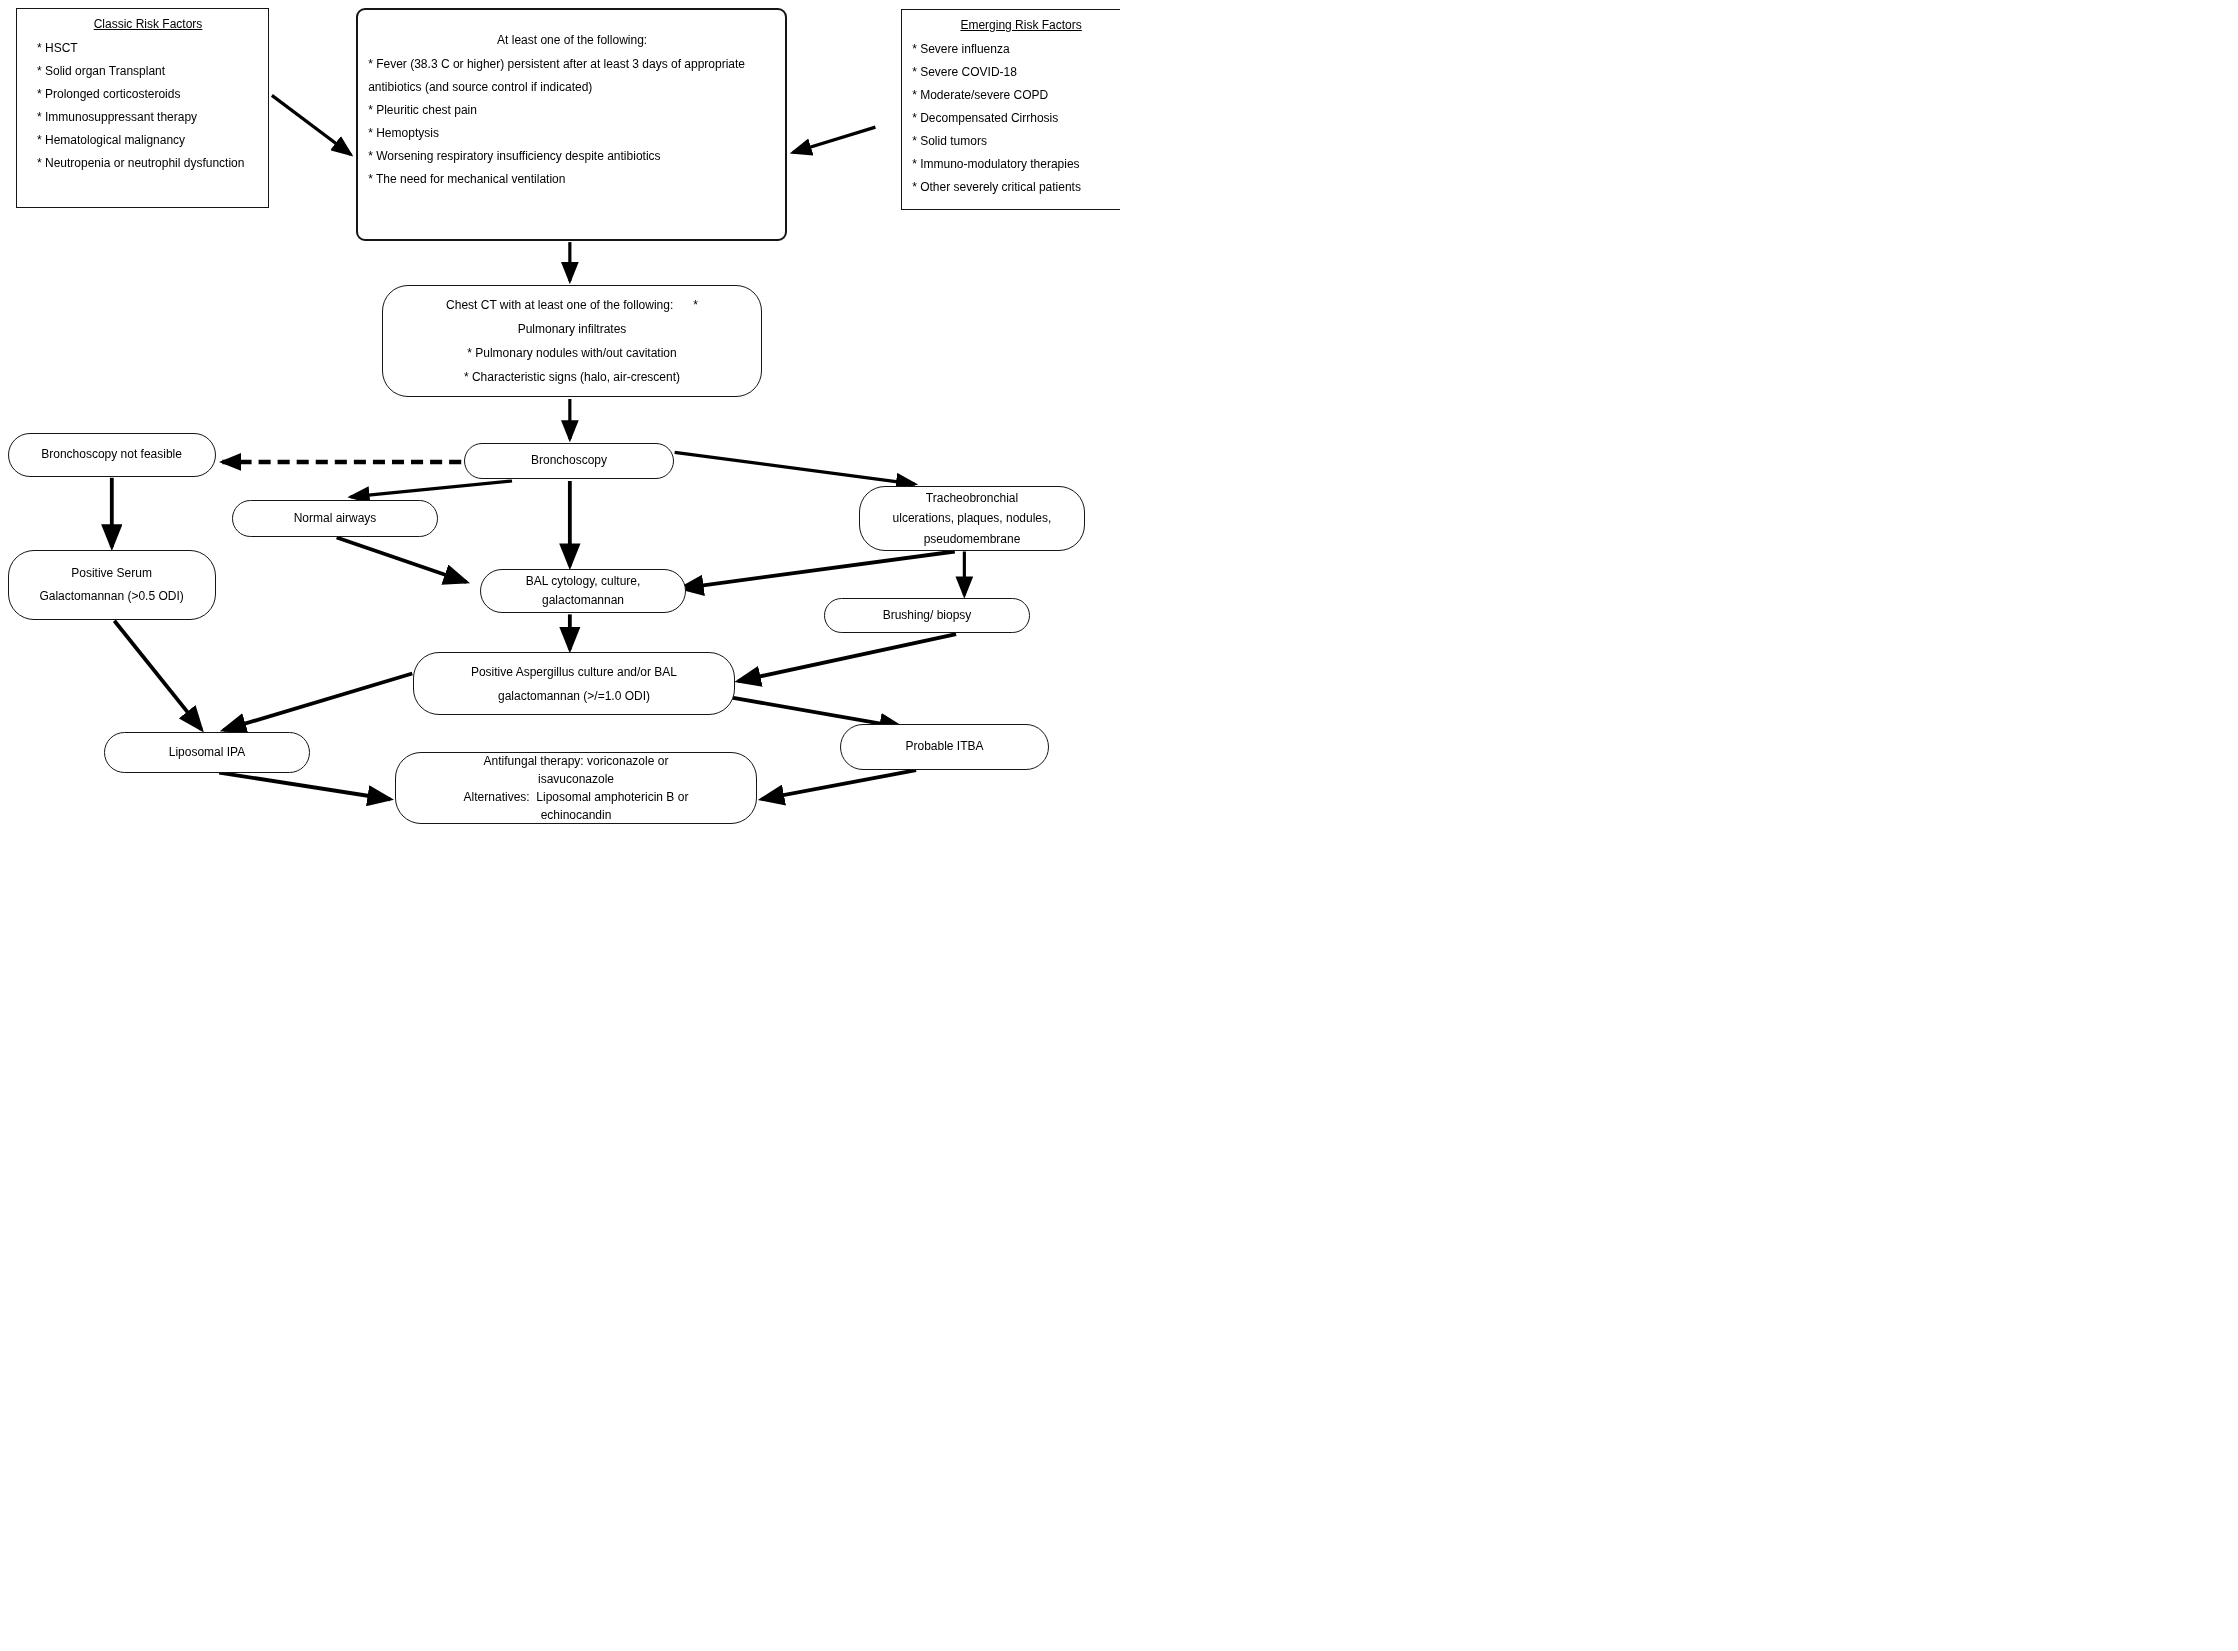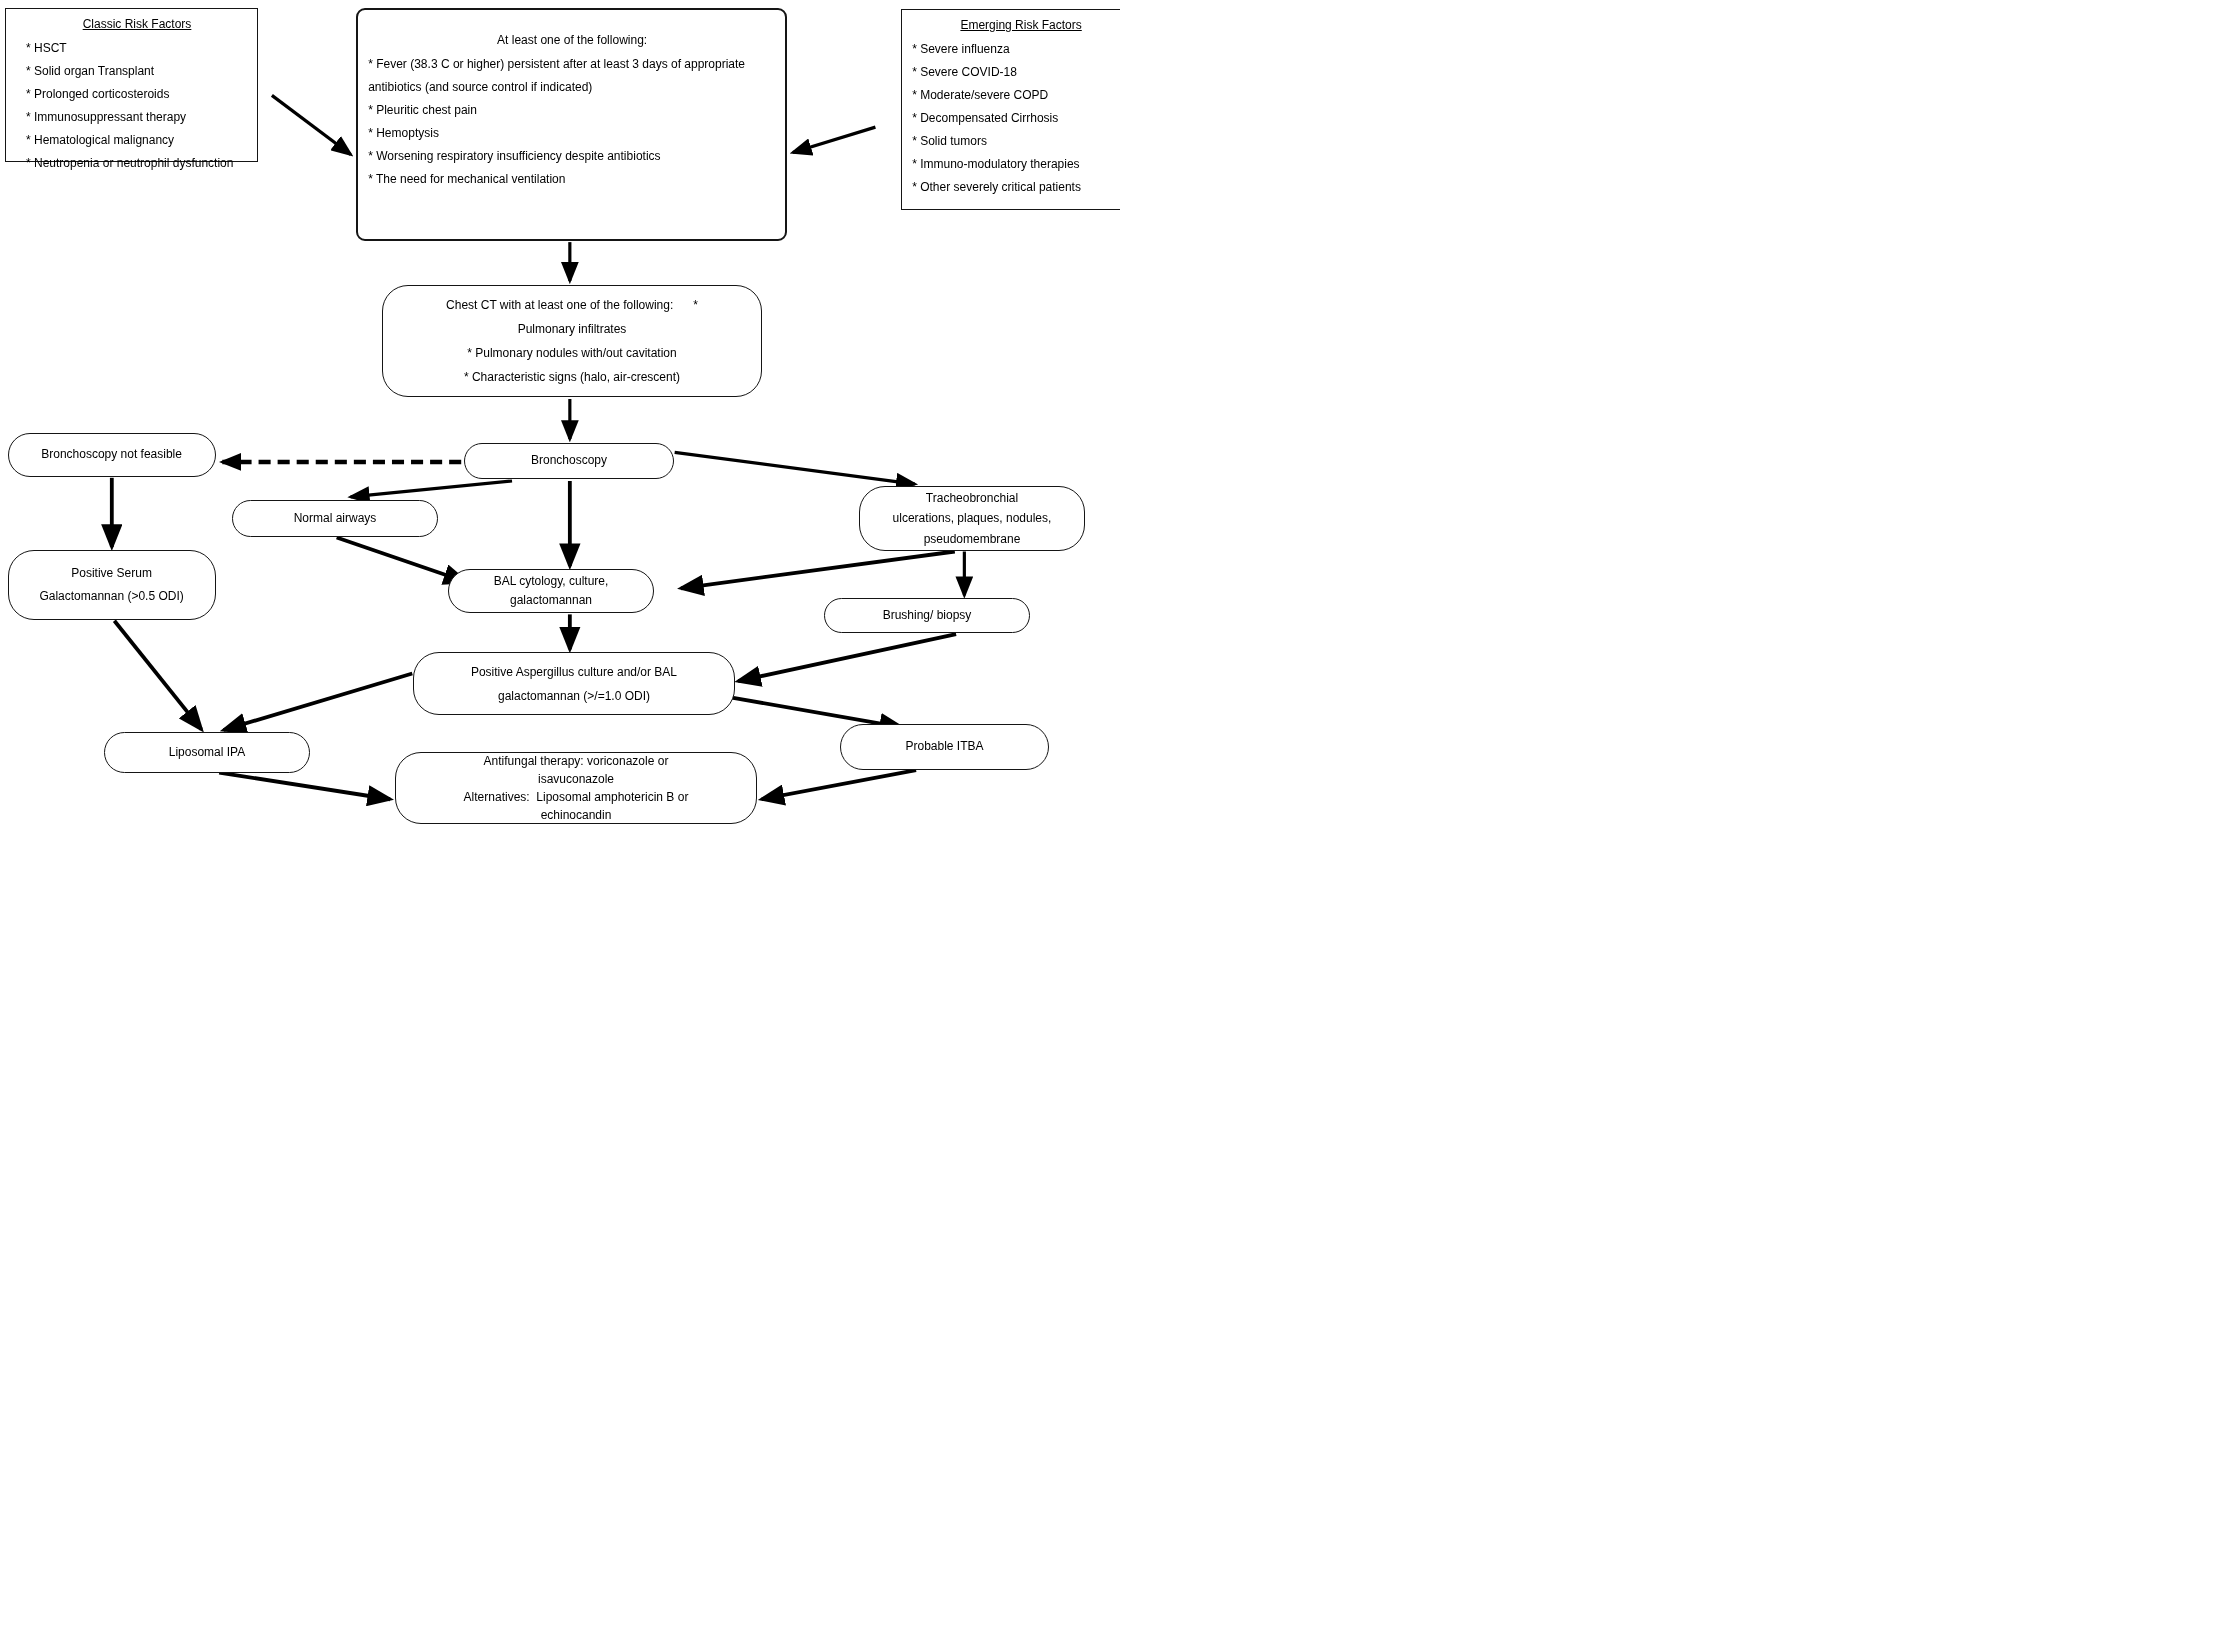--- a/index.html
+++ b/index.html
@@ -58,7 +58,7 @@
   .ln30 { line-height: 19px; }
   .ln28 { line-height: 18px; }
 
-  .b-classic  { left: 5px;   top: 8.3px;   width: 253px; height: 154px; padding-left: 20px; }
+  .b-classic  { left: 16px;   top: 8.3px;   width: 253px; height: 200px; padding-left: 20px; }
   .b-criteria { left: 356px;  top: 7.6px;   width: 431px; height: 233px; padding-top: 18px; border-radius: 9px; }
   .b-emerging { left: 876px; top: 9px;   width: 239px; height: 201px; margin-left: 25px; }
   .b-chestct  { left: 382px;  top: 285px;  width: 380px; height: 112px; }

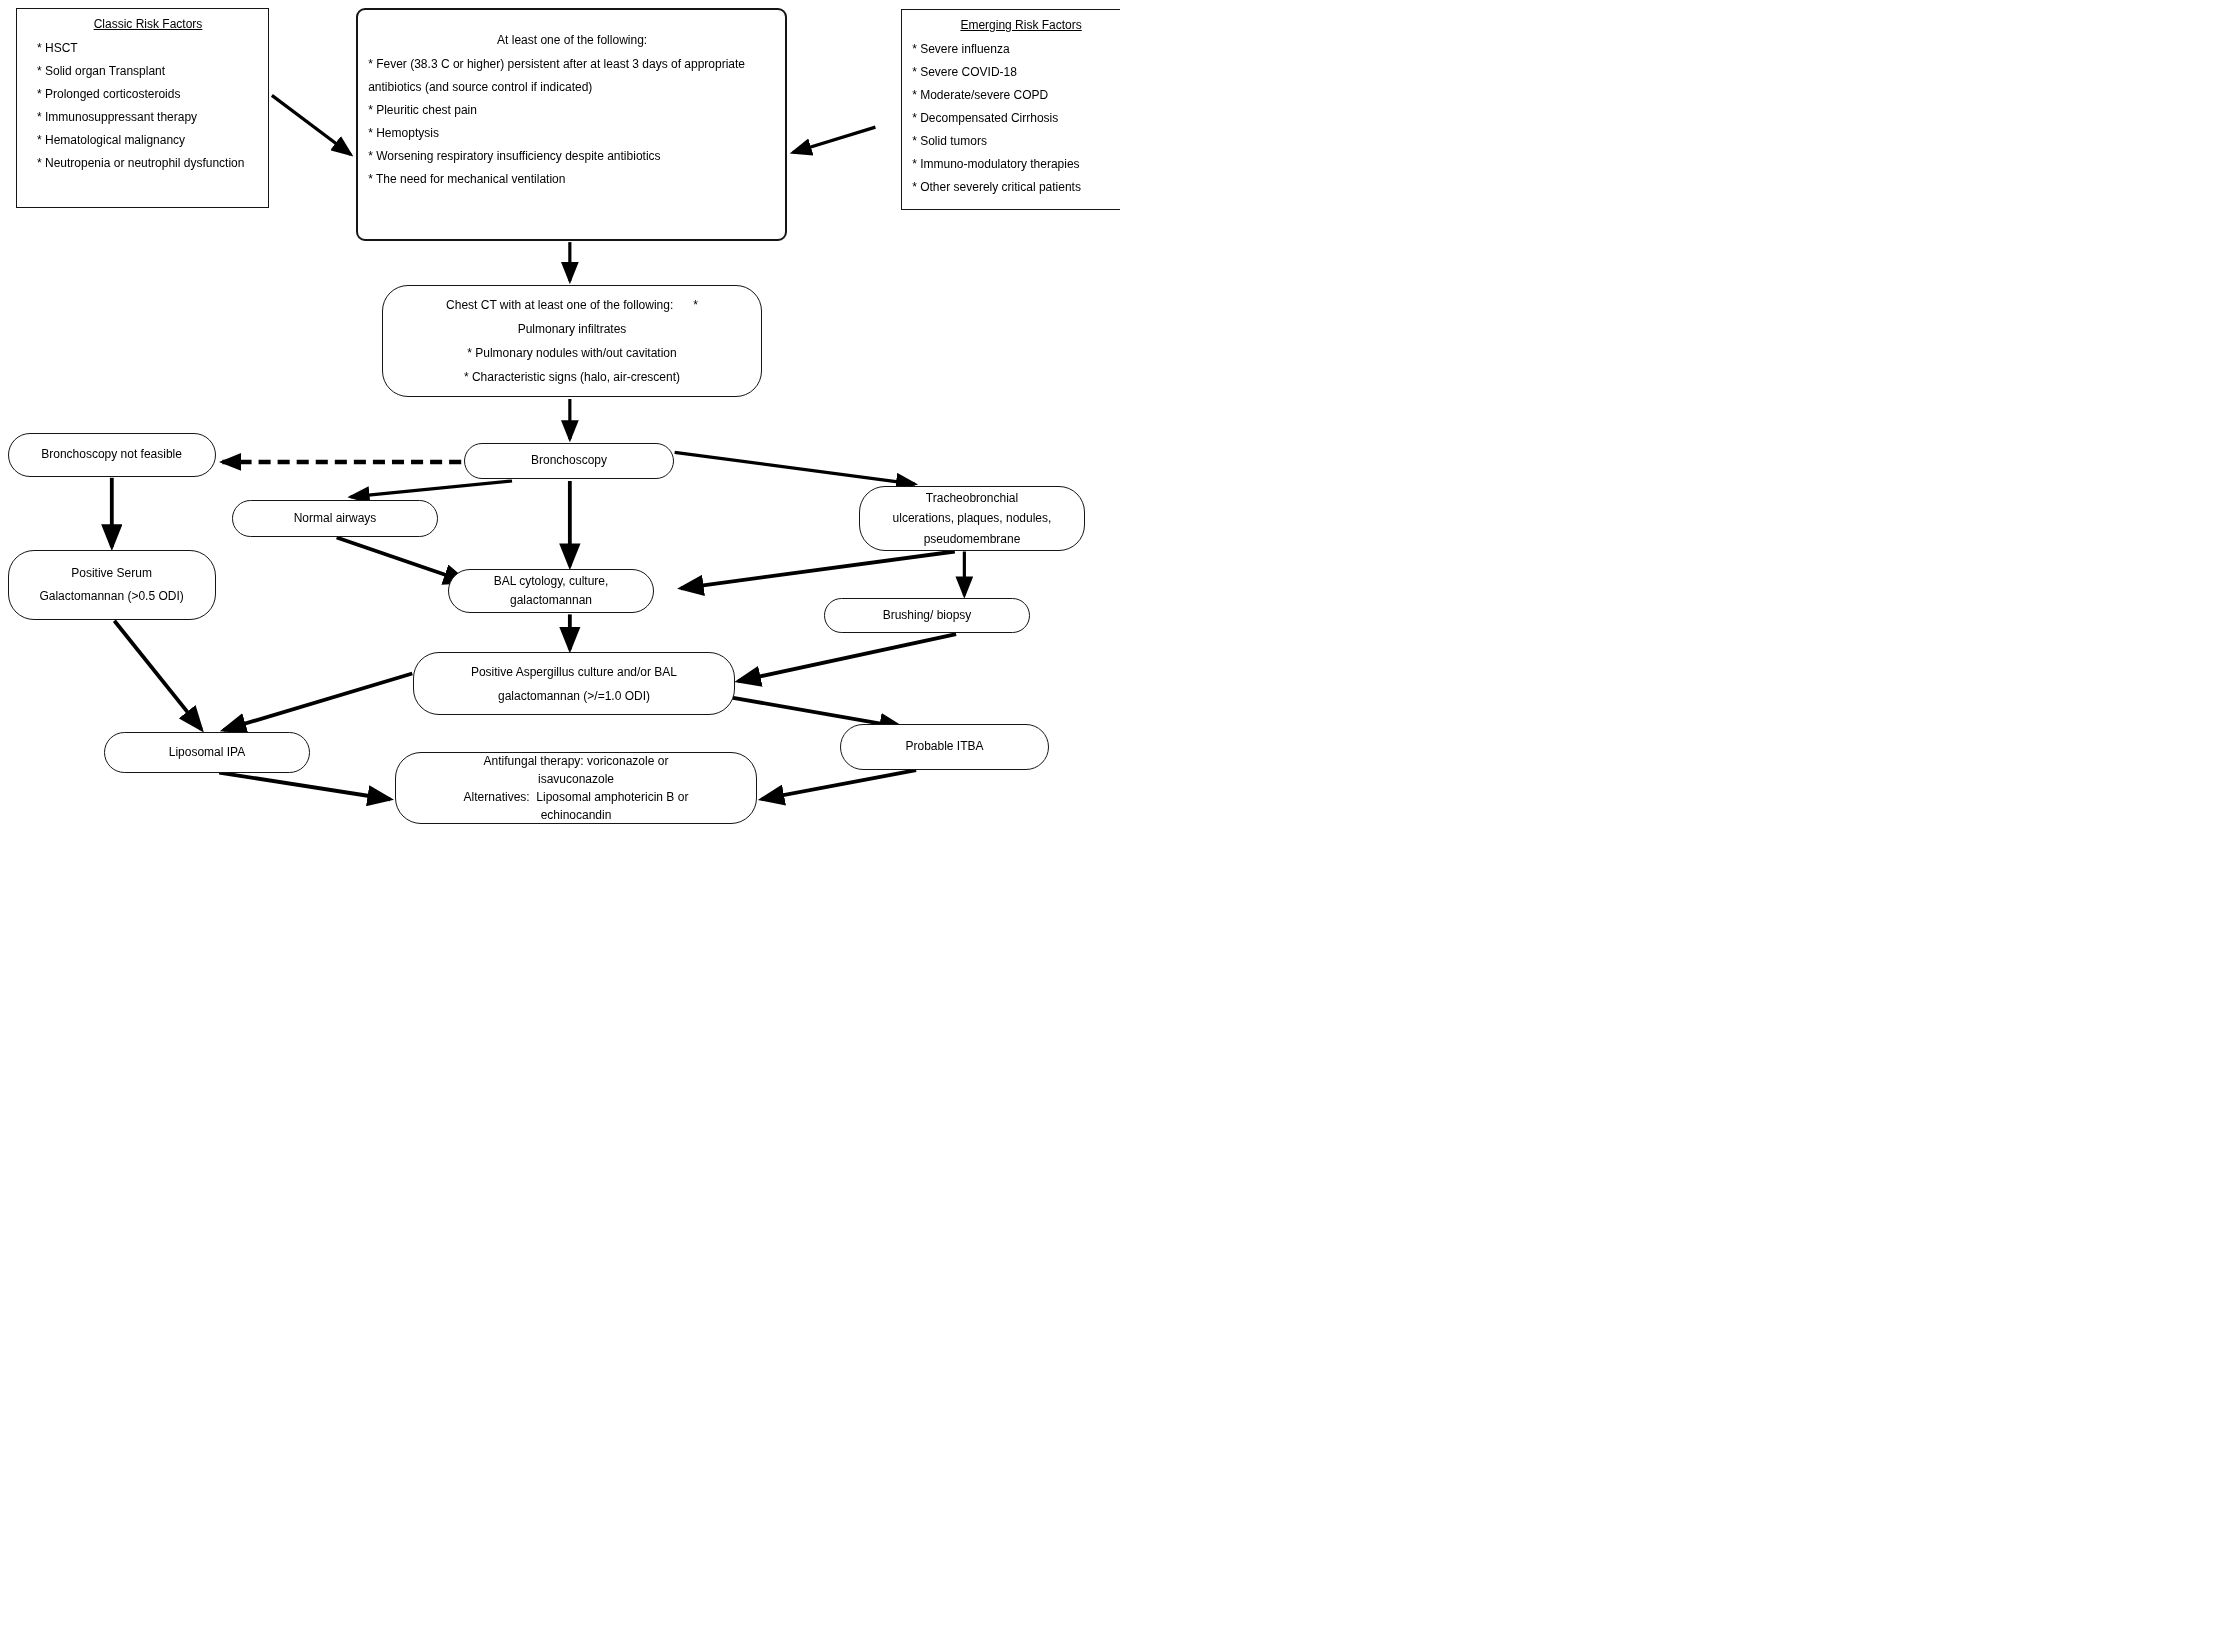--- a/index.html
+++ b/index.html
@@ -67,7 +67,7 @@
   .b-normal   { left: 232px;  top: 500px;  width: 206px; height: 37px;  }
   .b-tracheo  { left: 859px; top: 486px;  width: 226px; height: 65px; }
   .b-serum    { left: 7.6px;   top: 550px;  width: 208px; height: 70px; }
-  .b-bal      { left: 448px;  top: 569px;  width: 206px; height: 44px;  }
+  .b-bal      { left: 480px;  top: 569px;  width: 206px; height: 44px;  }
   .b-brushing { left: 824px; top: 598px;  width: 206px; height: 35px;  }
   .b-asperg   { left: 413px;  top: 652px; width: 322px; height: 63px;  }
   .b-ipa      { left: 104px;  top: 732px; width: 206px; height: 41px;  }

